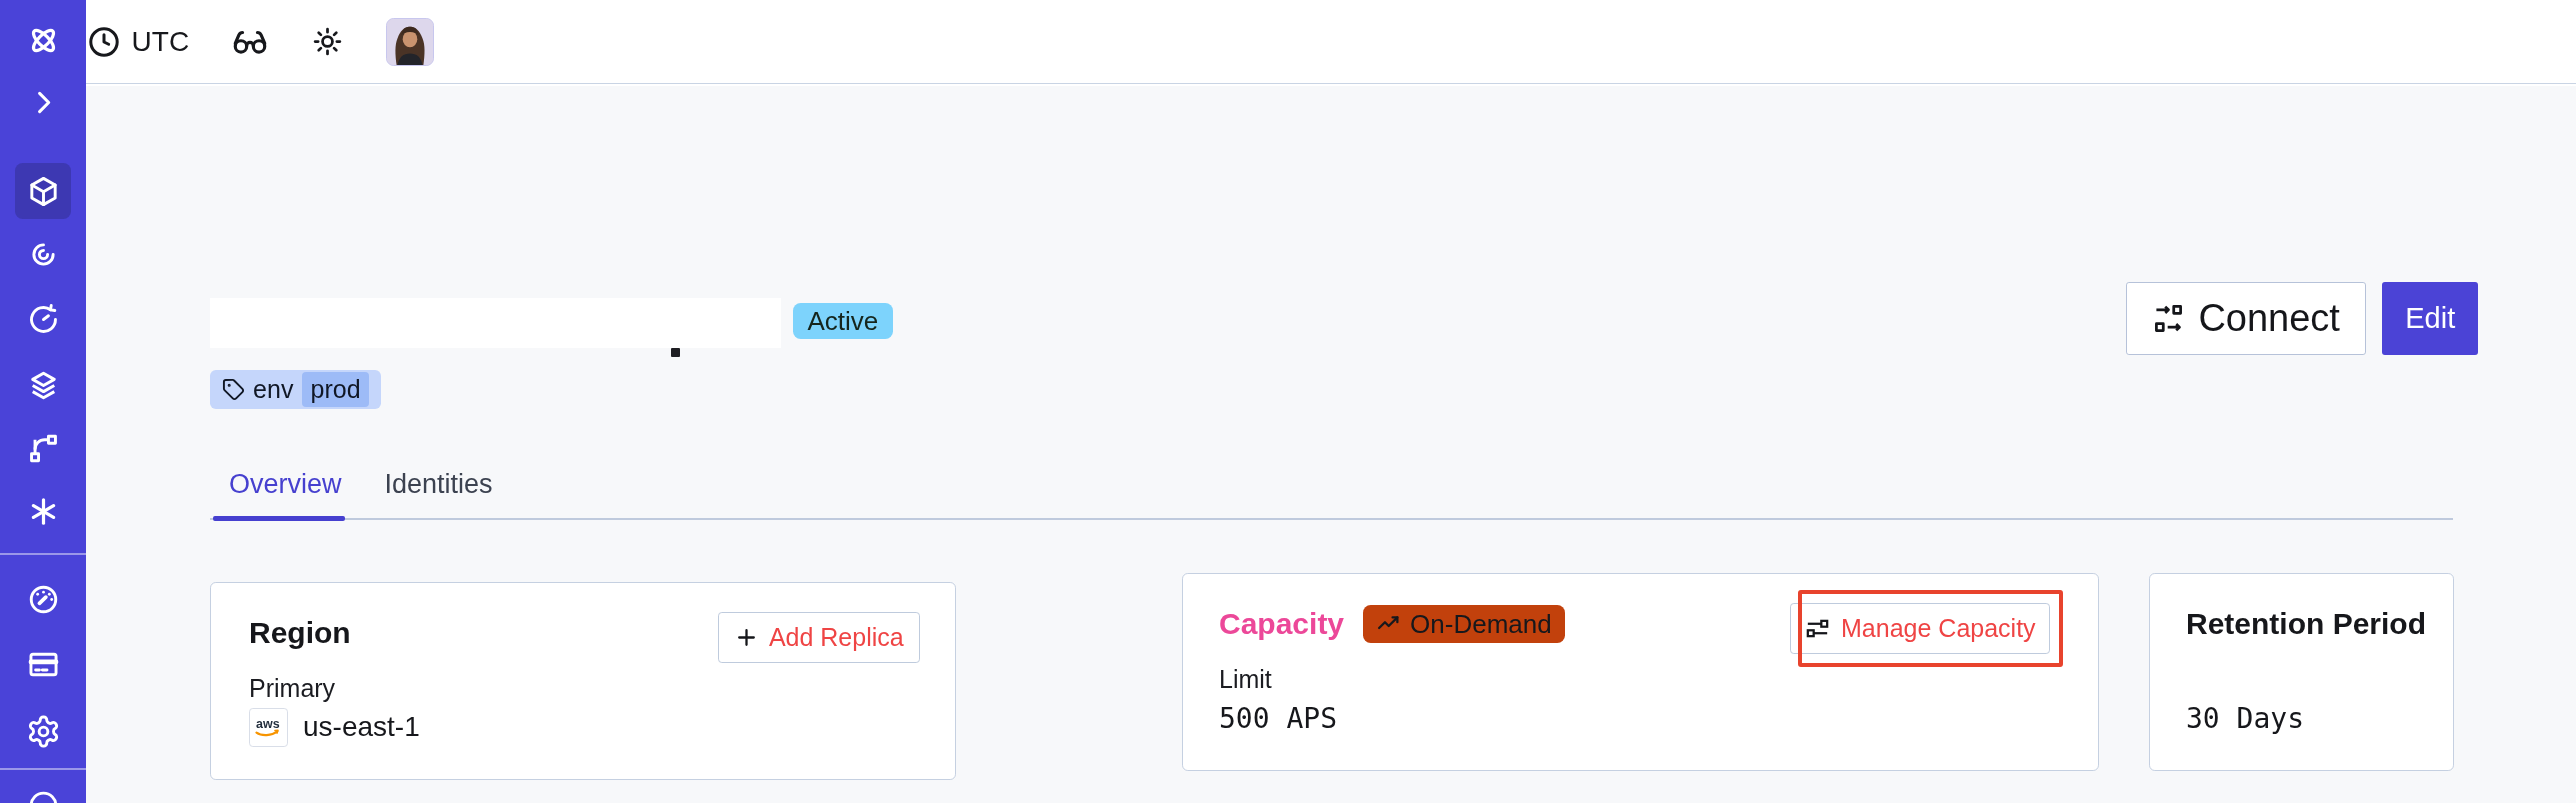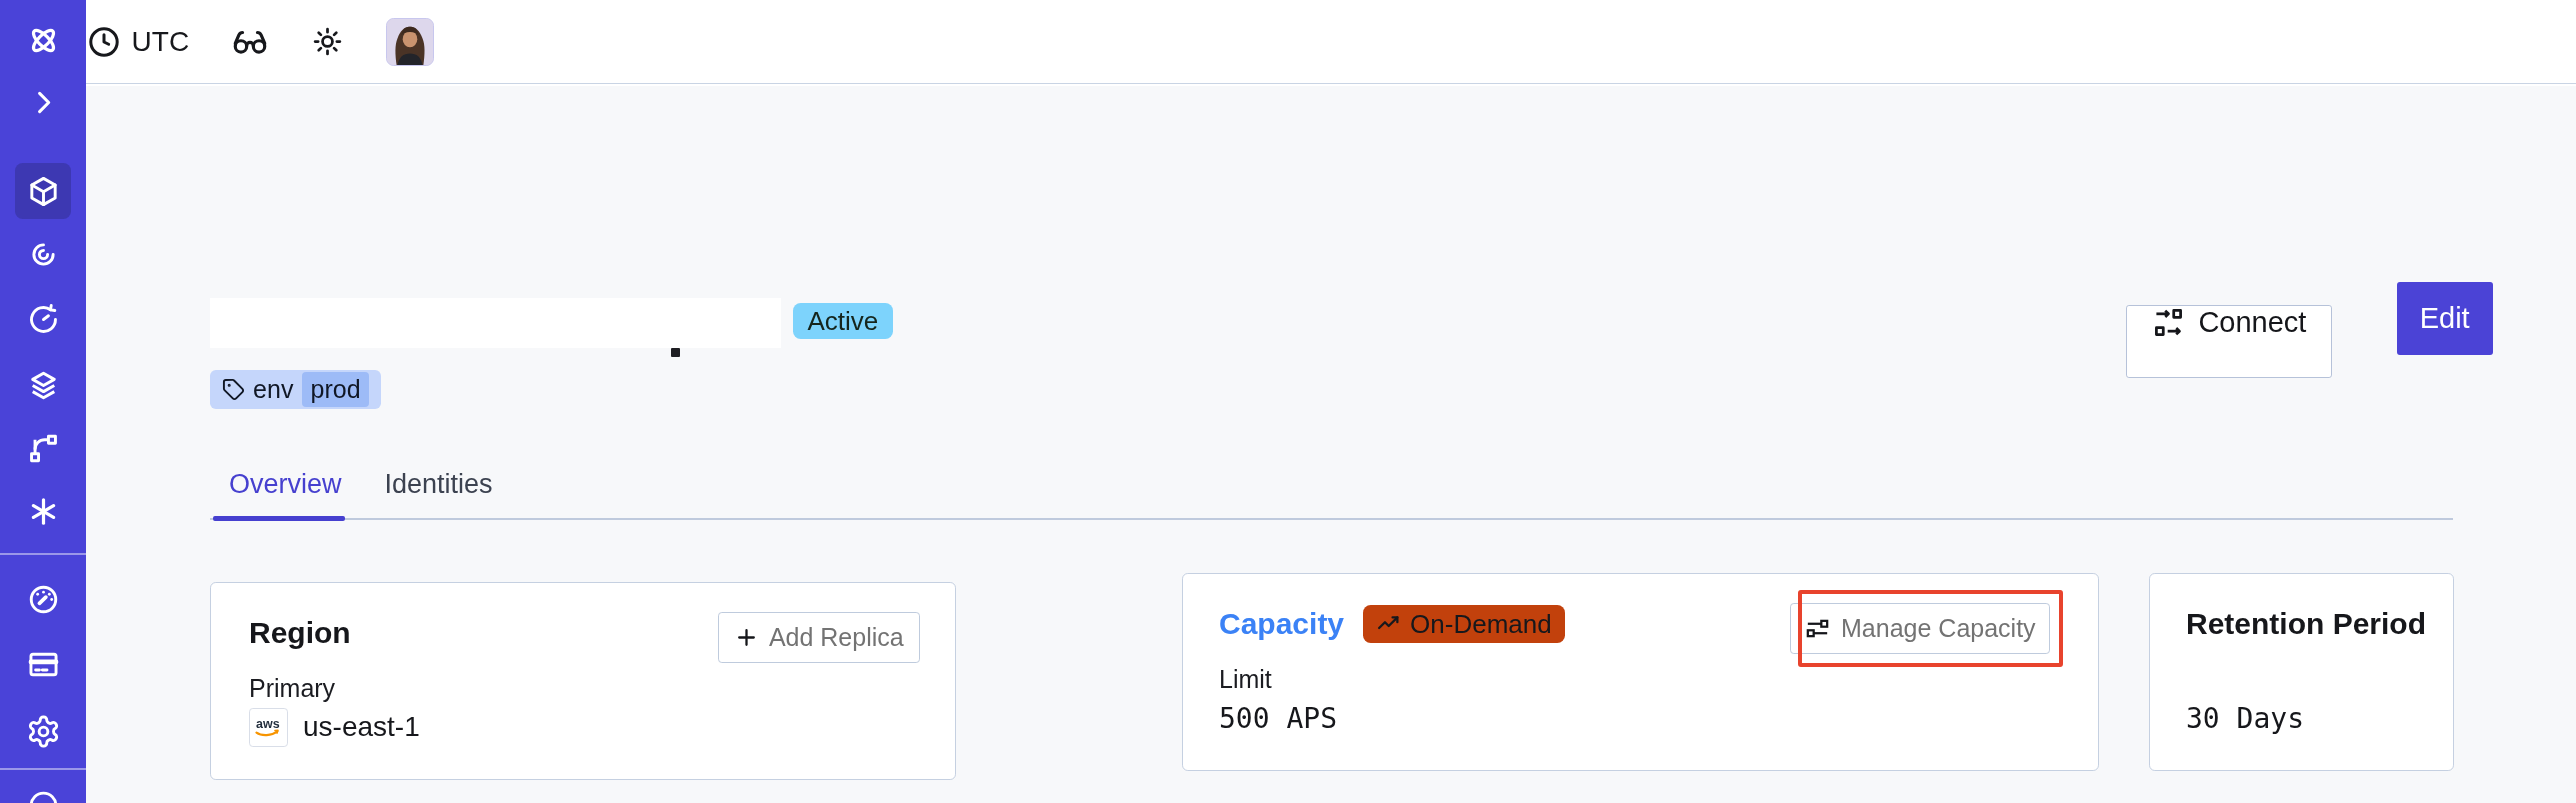--- a/index.html
+++ b/index.html
@@ -33,9 +33,9 @@
     padding:0 11.5px;background:#c5d6fb;border-radius:5.8px;font-size:25px;color:#101725;}
   .tag-val{background:#9dbbf7;border-radius:4px;padding:2.9px 8.6px;}
   .actions{position:absolute;left:2040px;top:196px;display:flex;gap:16.3px;}
-  .btn-connect{height:73px;display:flex;align-items:flex-start;gap:13.4px;padding:0 25px;background:#fff;
-    border:1.9px solid #b6c2d9;border-radius:2.9px;font-size:29px;font-weight:500;color:#15161a;
-    box-sizing:border-box;cursor:pointer;margin-top:23px;}
+  .btn-connect{height:73px;display:flex;align-items:center;gap:13.4px;padding:0 25px;background:#fff;
+    border:1.9px solid #b6c2d9;border-radius:2.9px;font-size:38px;font-weight:500;color:#15161a;
+    box-sizing:border-box;cursor:pointer;}
   .btn-edit{height:73px;width:96px;display:flex;align-items:center;justify-content:center;background:#4b43d6;
     border:none;border-radius:2.9px;font-size:29px;font-weight:500;color:#ffffff;cursor:pointer;margin-left:48px;}
   .tabs{position:absolute;left:135px;top:383px;display:flex;gap:43px;margin-left:8px;}

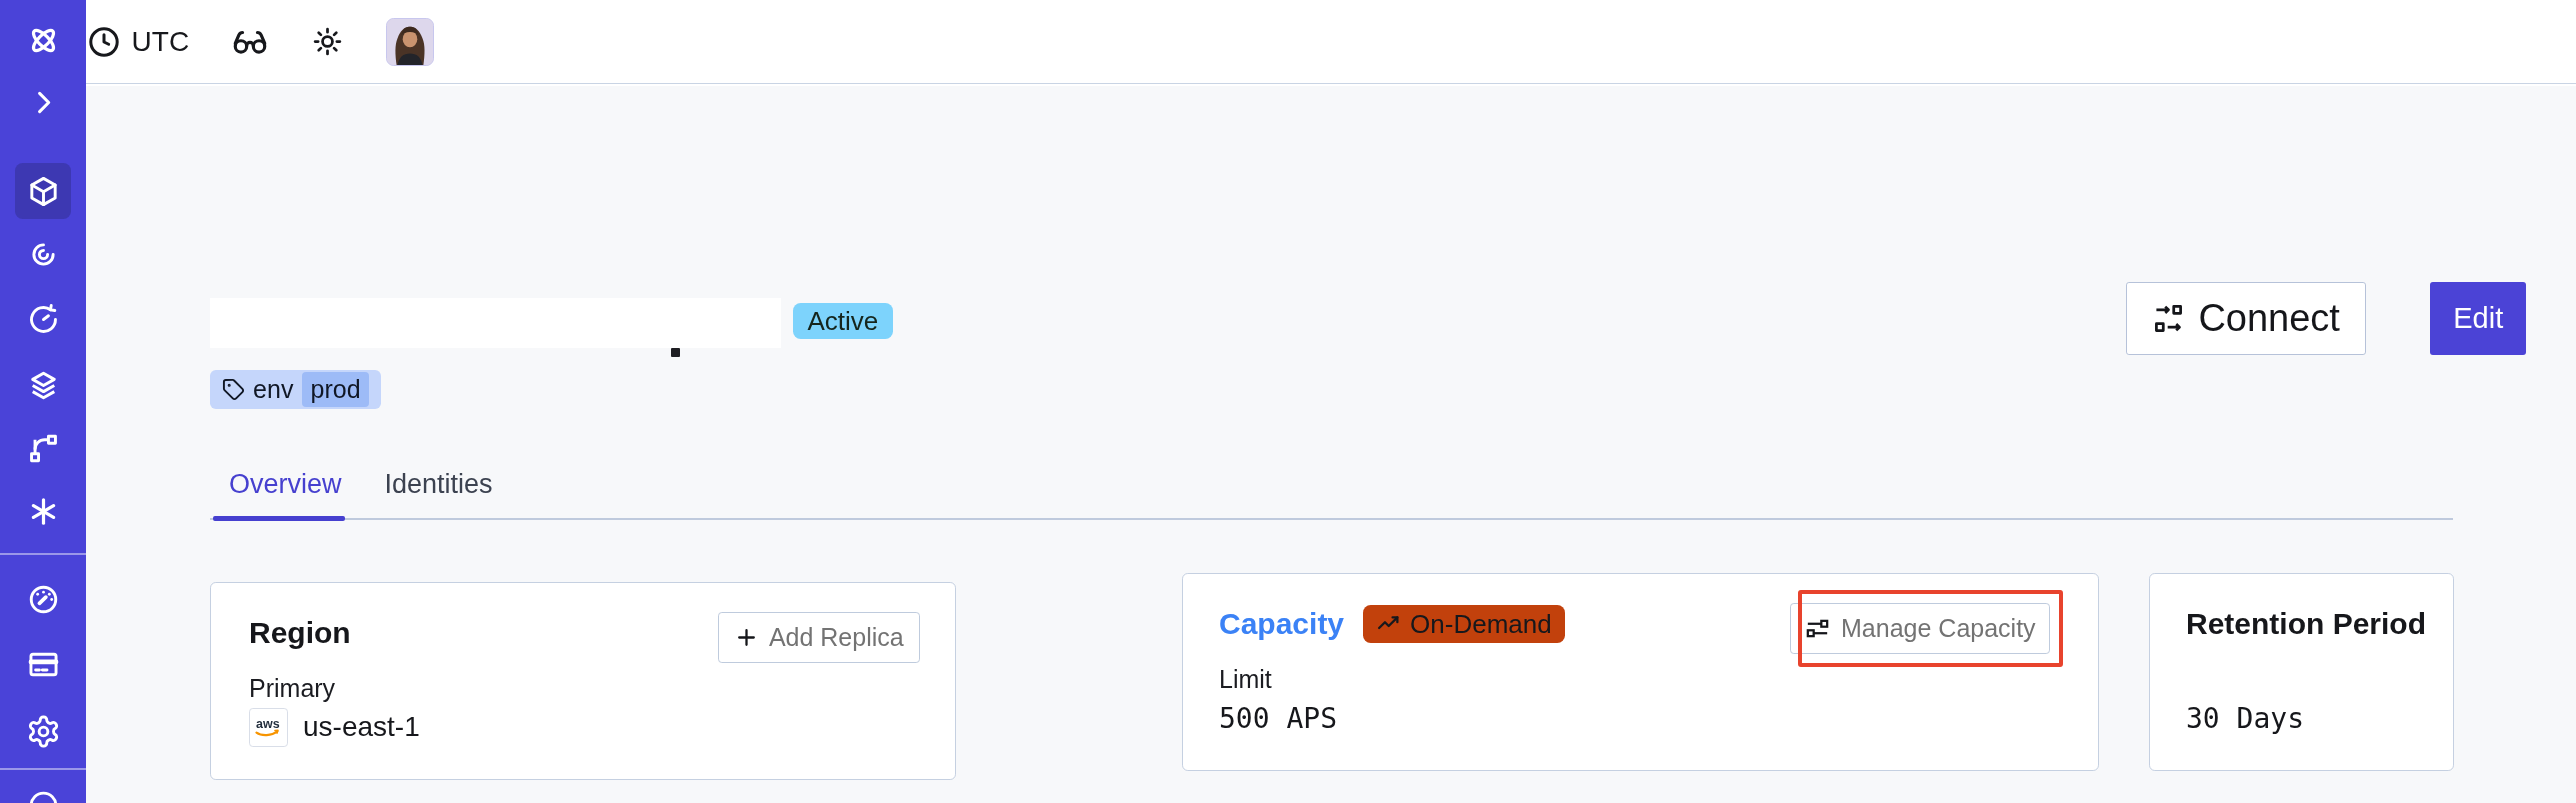--- a/index.html
+++ b/index.html
@@ -37,7 +37,7 @@
     border:1.9px solid #b6c2d9;border-radius:2.9px;font-size:38px;font-weight:500;color:#15161a;
     box-sizing:border-box;cursor:pointer;}
   .btn-edit{height:73px;width:96px;display:flex;align-items:center;justify-content:center;background:#4b43d6;
-    border:none;border-radius:2.9px;font-size:29px;font-weight:500;color:#ffffff;cursor:pointer;margin-left:48px;}
+    border:none;border-radius:2.9px;font-size:29px;font-weight:500;color:#ffffff;cursor:pointer;}
   .tabs{position:absolute;left:135px;top:383px;display:flex;gap:43px;margin-left:8px;}
   .tab{font-size:27px;cursor:pointer;padding:0;}
   .tab.active{color:#4640cf;font-weight:500;}

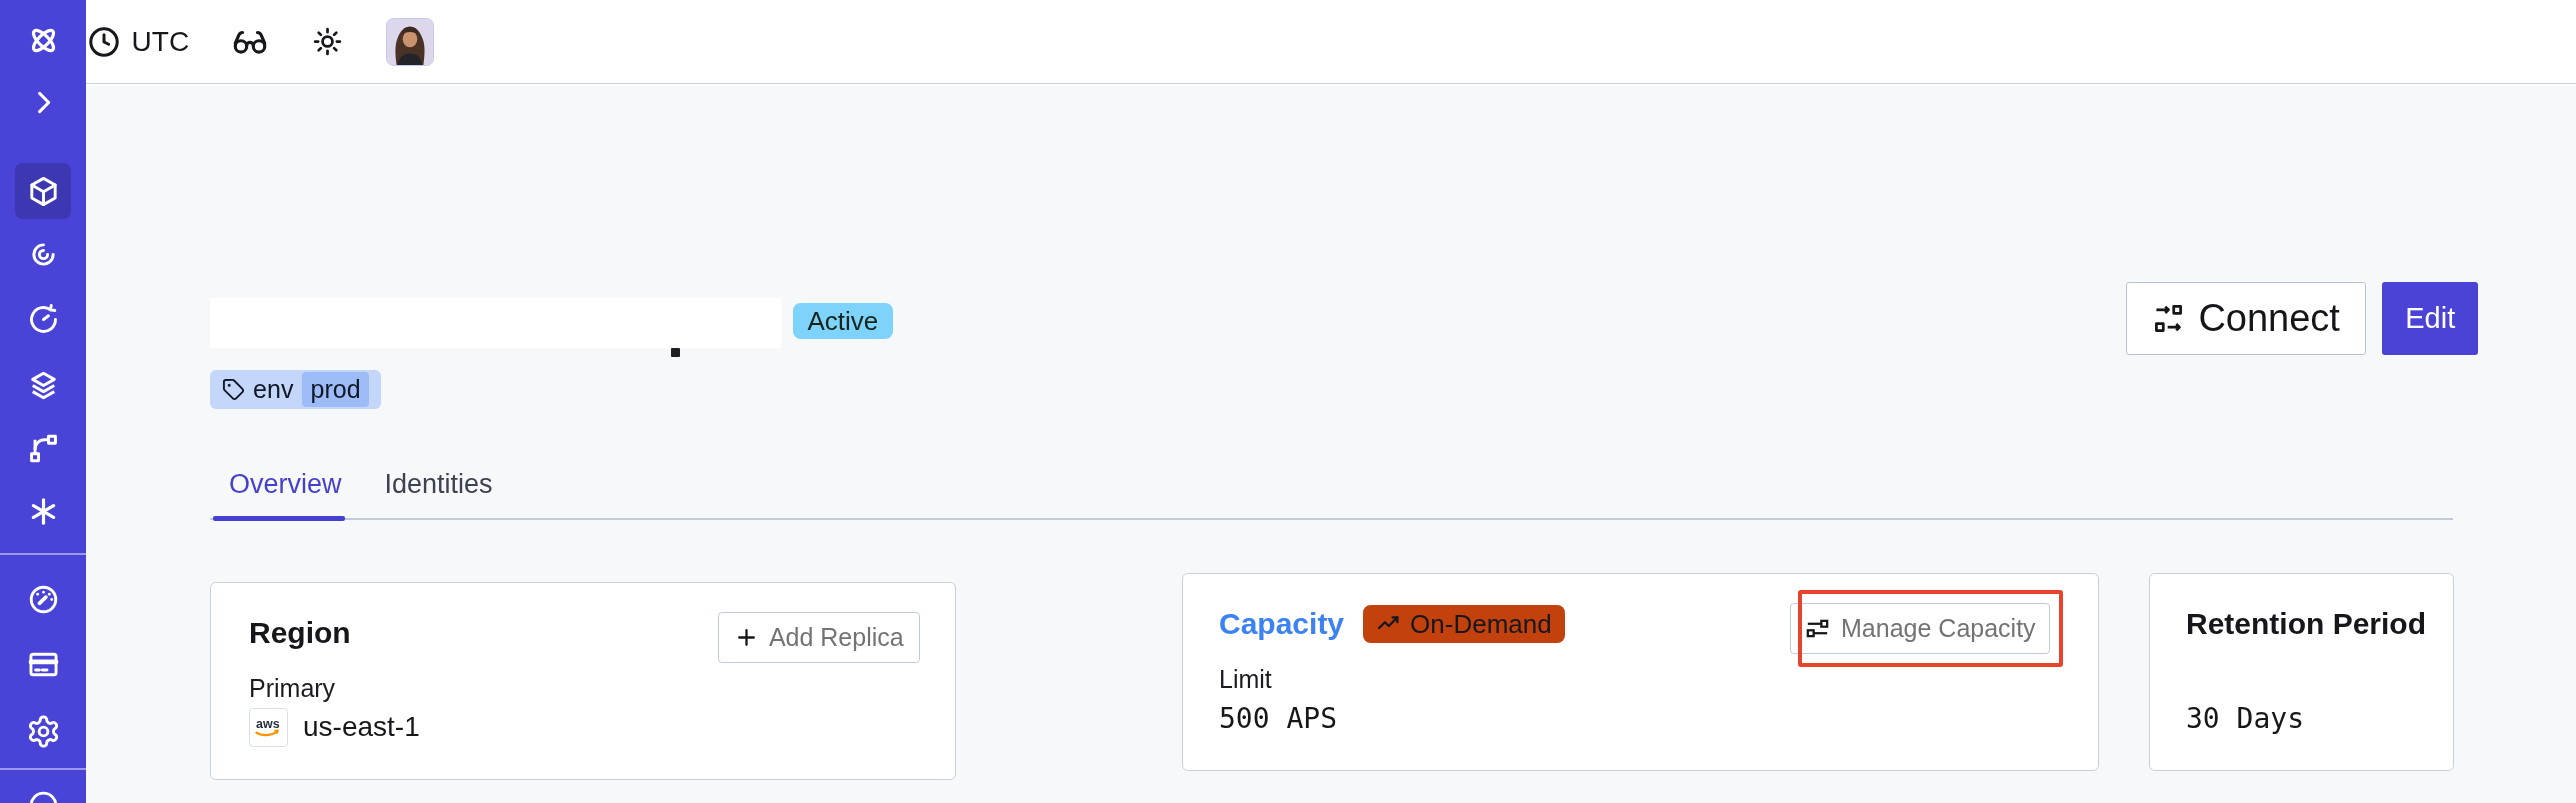--- a/index.html
+++ b/index.html
@@ -58,7 +58,7 @@
   .mono-val{position:absolute;left:36px;top:128px;font-size:28px;color:#16171b;
     font-family:"DejaVu Sans Mono","Liberation Mono",monospace;}
   .btn-light{position:absolute;top:29px;height:51px;display:flex;align-items:center;gap:9.6px;padding:0 15.3px;
-    background:#fff;border:1.9px solid #bfcbdd;border-radius:3.8px;font-size:25px;font-weight:500;color:#737373;
+    background:#fff;border:1.9px solid #bfcbdd;border-radius:3.8px;font-size:25px;font-weight:500;color:#ef4444;
     box-sizing:border-box;cursor:pointer;}
   .aws-chip{position:absolute;left:38px;top:125px;width:39px;height:39px;background:#fff;border:1.9px solid #d9dee8;
     border-radius:3.8px;box-sizing:border-box;}

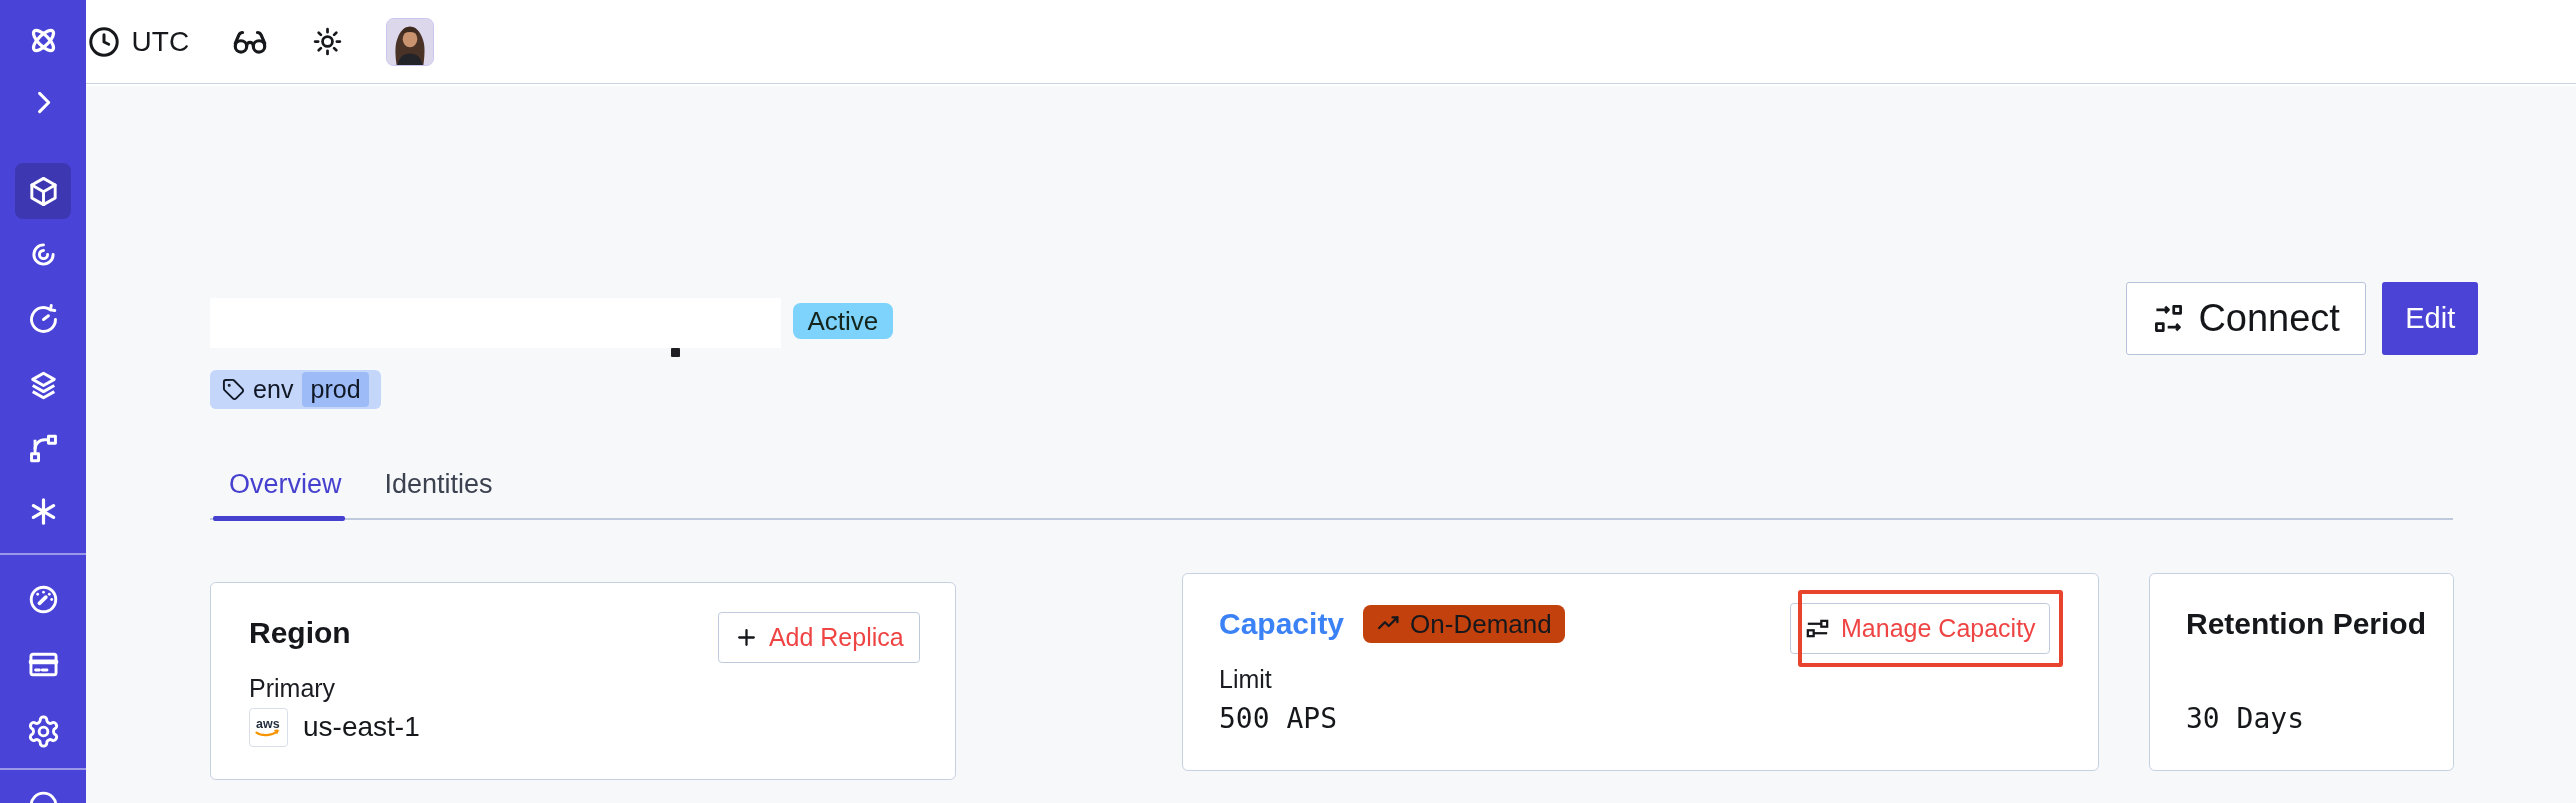--- a/index.html
+++ b/index.html
@@ -51,7 +51,7 @@
   .card-retention{left:2063px;width:305px;}
   .card-title{position:absolute;left:38px;top:33px;font-size:30px;font-weight:600;color:#16171b;}
   .card-head{position:absolute;left:36px;top:27px;display:flex;align-items:center;gap:19px;height:46px;}
-  .card-head .t{font-size:30px;font-weight:600;color:#3b82f6;text-align:right;}
+  .card-head .t{font-size:30px;font-weight:600;color:#ec4899;text-align:right;}
   .badge-ondemand{height:38px;display:flex;align-items:center;gap:8.6px;padding:0 13.4px;background:#c2410c;
     border-radius:7.7px;font-size:26px;color:#17181c;}
   .field-label{position:absolute;left:38px;top:91px;font-size:25px;color:#1b1c21;}

